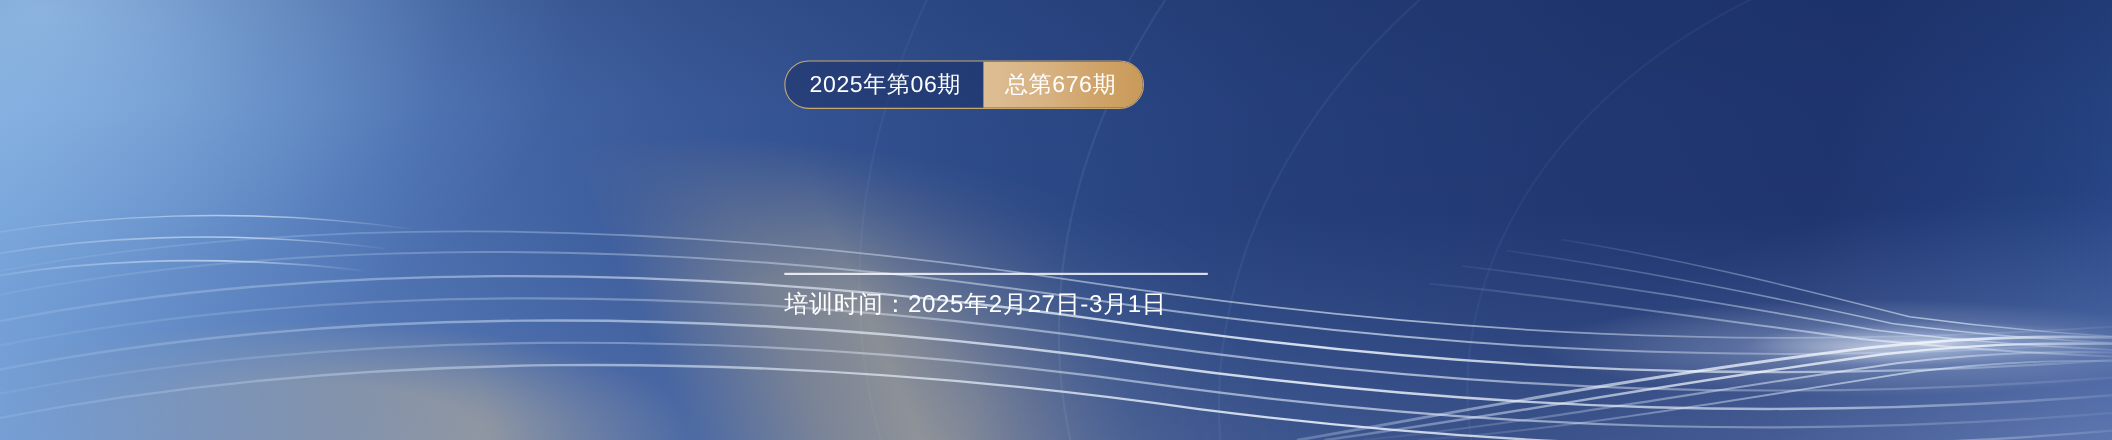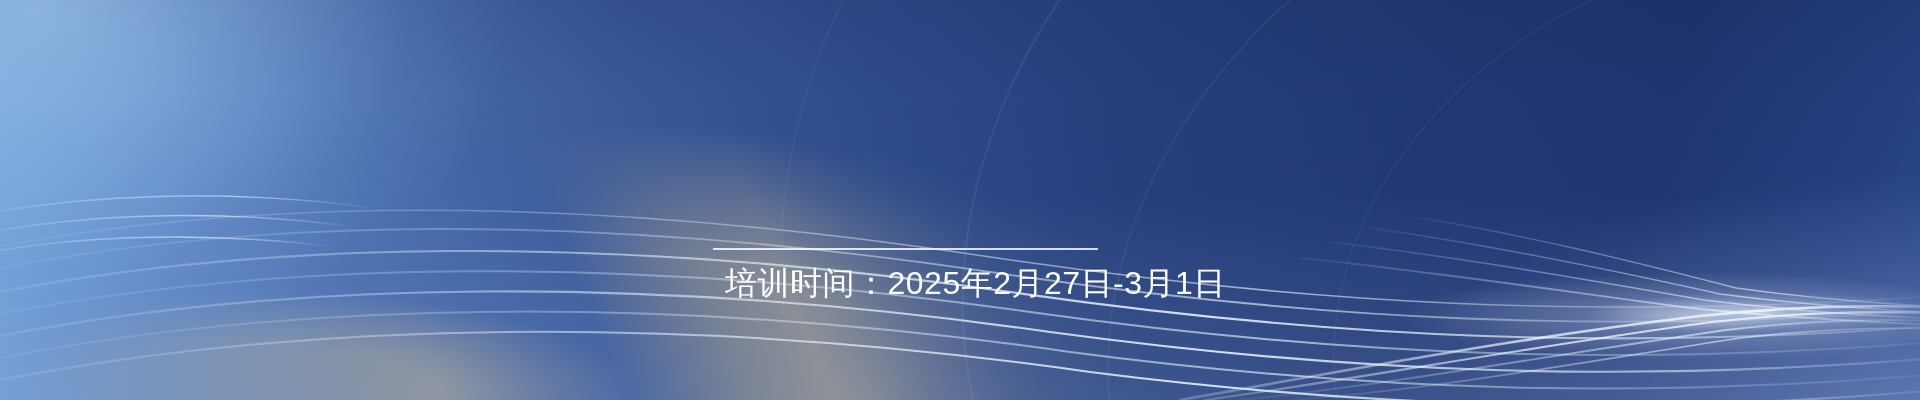--- a/index.html
+++ b/index.html
@@ -284,6 +284,10 @@
 
   <div class="content">
 
+    <div class="badge">
+      <span class="badge-issue">2025年第06期</span>
+      <span class="badge-total">总第676期</span>
+    </div>
 
 
     <div class="divider"></div>

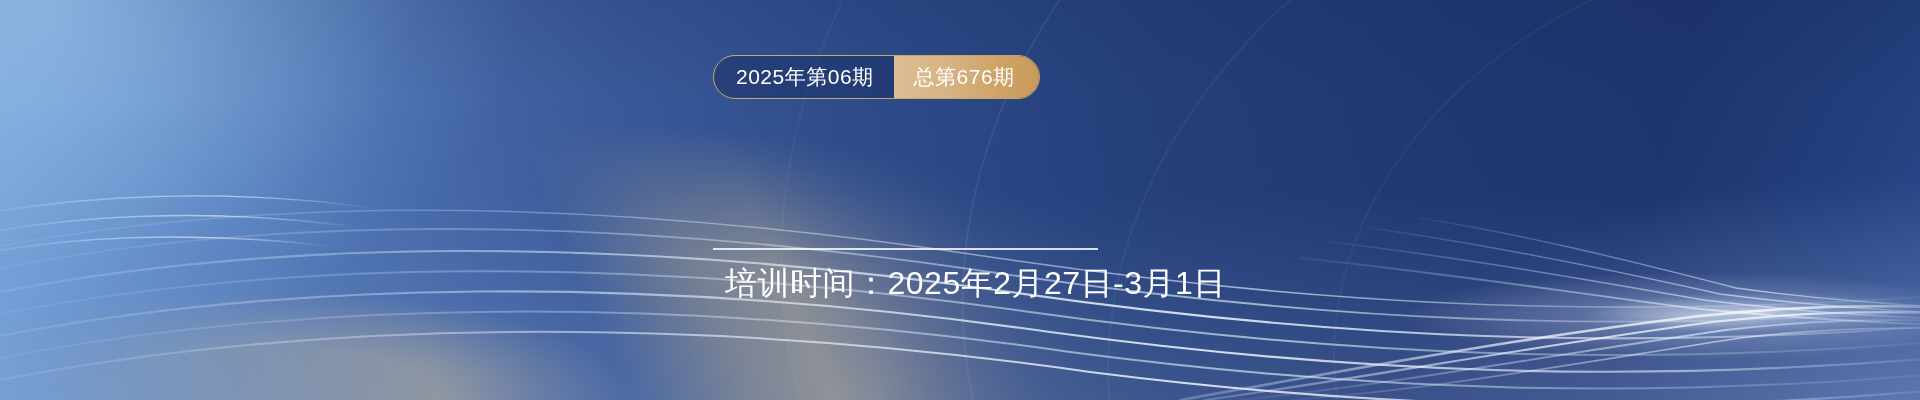--- a/index.html
+++ b/index.html
@@ -191,10 +191,10 @@
   
   .dateline {
     position: absolute;
-    left: 12px;
+    left: 0;
     top: 262px;
     color: #ffffff;
-    font-size: 32px;
+    font-size: 22px;
     letter-spacing: 0.5px;
     white-space: nowrap;
     text-align: right;

